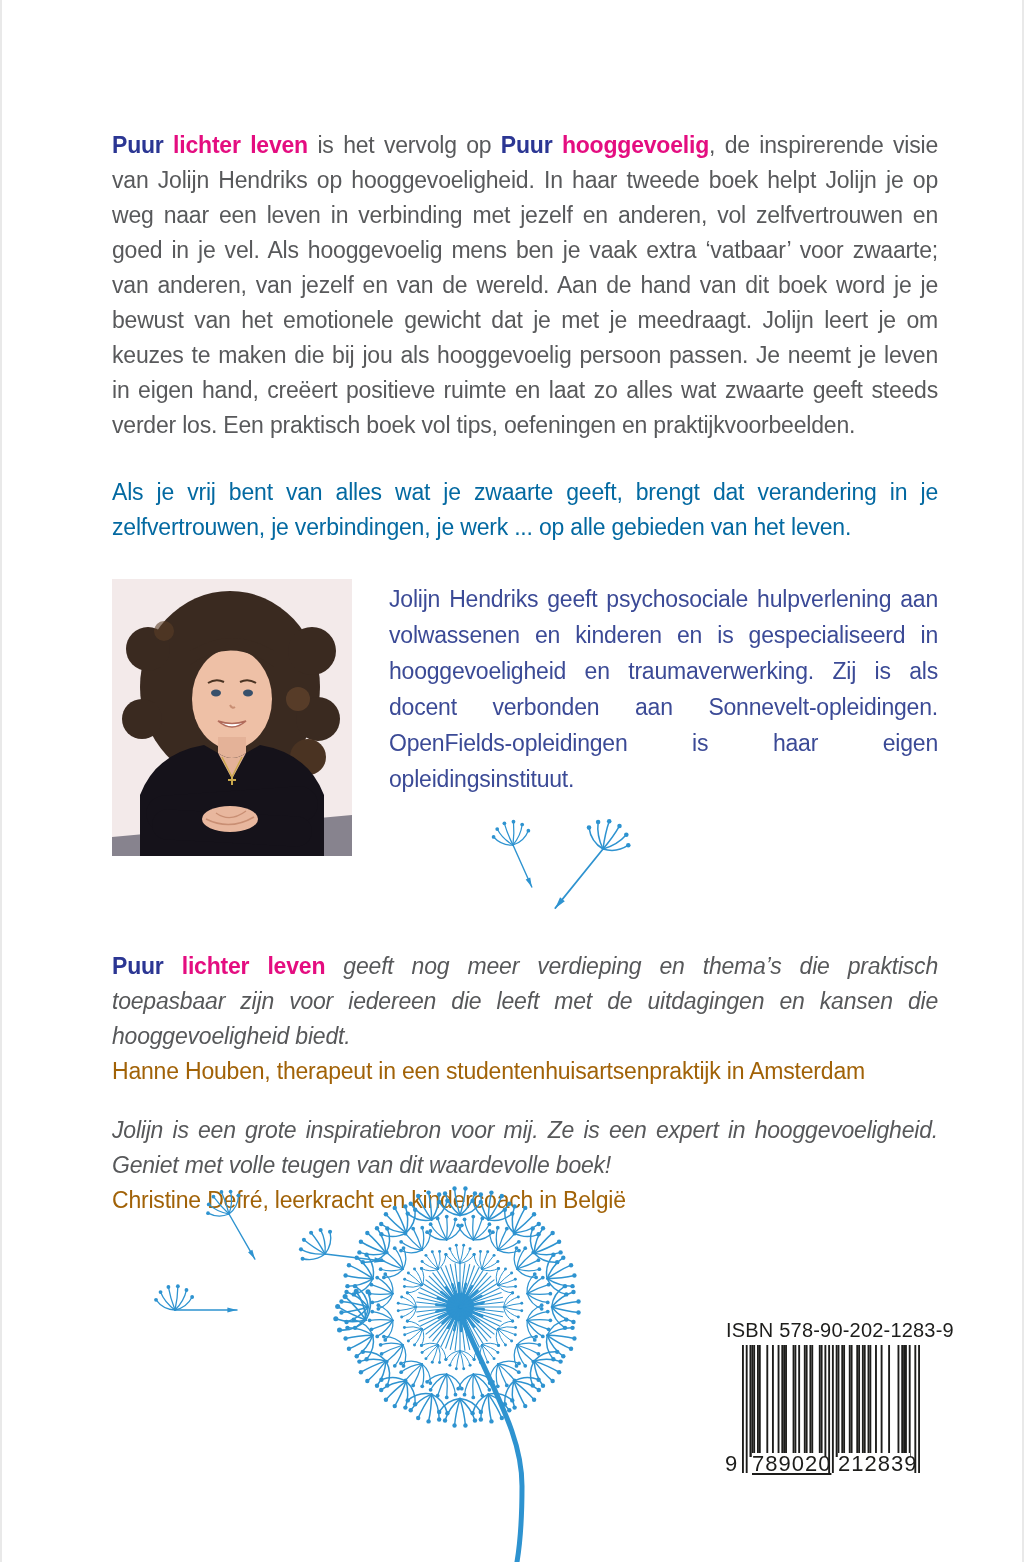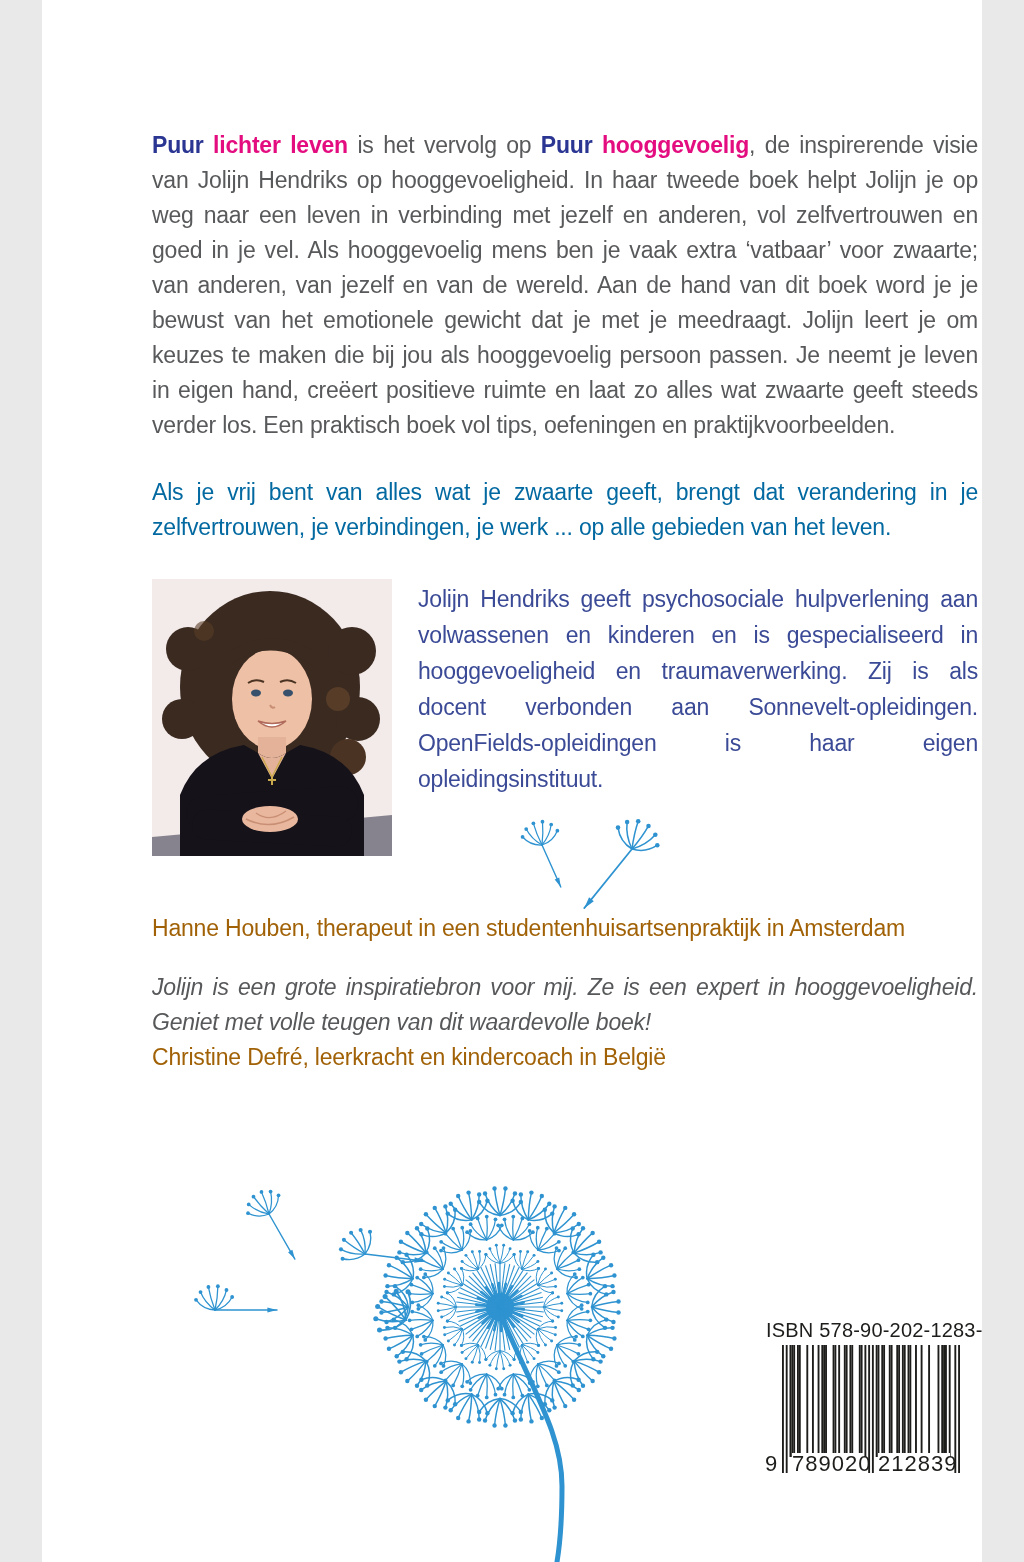--- a/index.html
+++ b/index.html
@@ -4,7 +4,7 @@
 <style>
   html,body{margin:0;padding:0;background:#e9e9e9;}
   .page{
-    position:relative;width:940px;height:1562px;margin:0 auto;
+    position:relative;width:1020px;height:1562px;margin:0 auto;
     background:#ffffff;overflow:hidden;
     font-family:"Liberation Sans",sans-serif;
   }

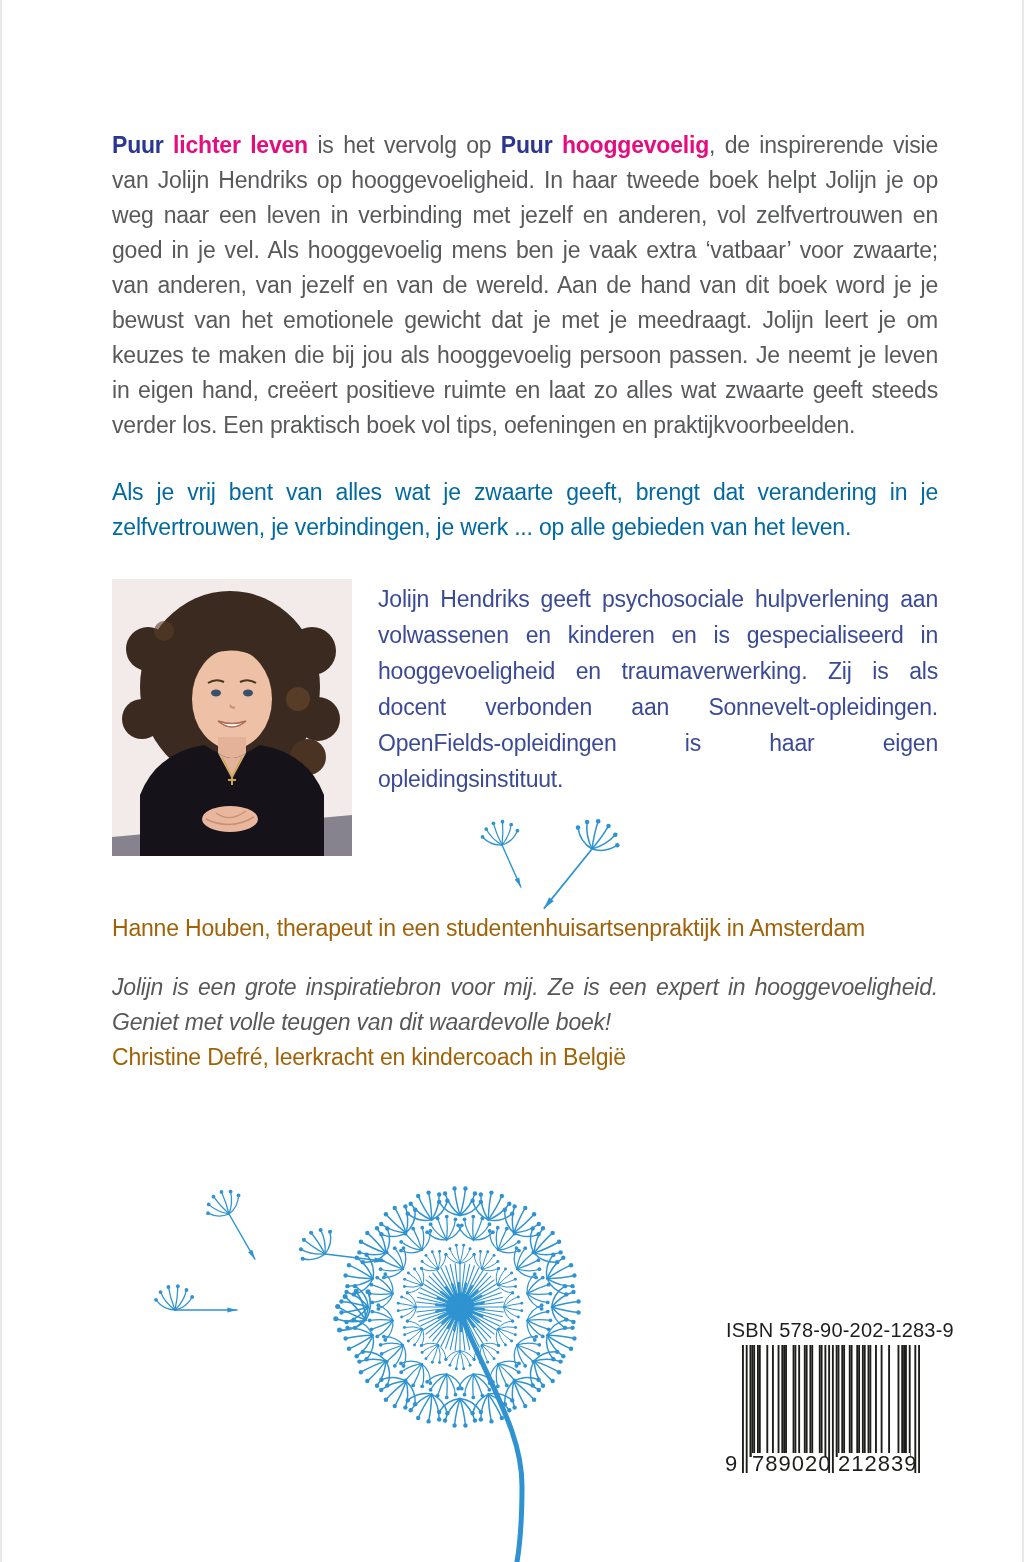--- a/index.html
+++ b/index.html
@@ -15,7 +15,7 @@
   .lead .b-pink{font-weight:bold;color:#e40d80;}
   .second{margin:32px 0 0;font-size:23px;line-height:35px;color:#0369a1;
           text-align:justify;letter-spacing:-0.2px;}
-  .media{margin-top:34px;display:flex;gap:26px;}
+  .media{margin-top:34px;display:flex;gap:37px;}
   .photo{width:240px;height:277px;flex:none;display:block;}
   .bio-col{flex:1;min-width:0;}
   .bio{margin:2px 0 0;font-size:23px;line-height:36px;color:#3b4a96;

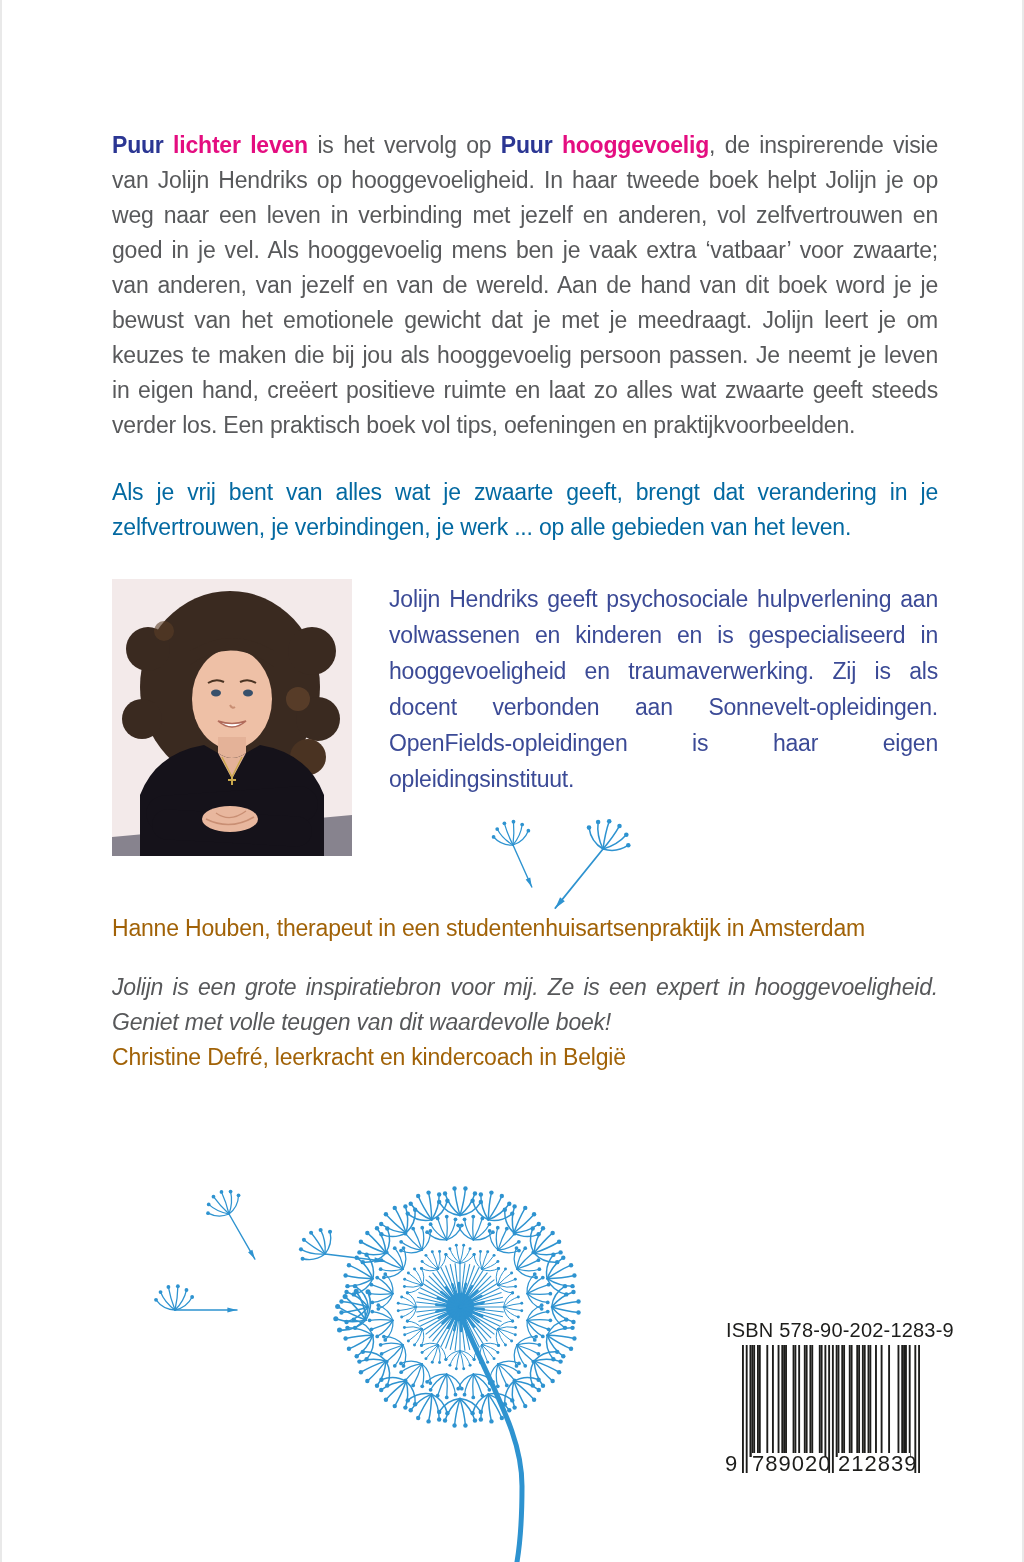--- a/index.html
+++ b/index.html
@@ -118,6 +118,7 @@
       </div>
     </div>
 
+    <p class="q-text"><span class="b-navy">Puur </span><span class="b-pink">lichter leven</span><span> geeft nog meer verdieping en thema’s die praktisch toepasbaar zijn voor iedereen die leeft met de uitdagingen en kansen die hooggevoeligheid biedt.</span></p>
     <p class="q-attr">Hanne Houben, therapeut in een studentenhuisartsenpraktijk in Amsterdam</p>
 
     <p class="q-text q2">Jolijn is een grote inspiratiebron voor mij. Ze is een expert in hooggevoeligheid. Geniet met volle teugen van dit waardevolle boek!</p>

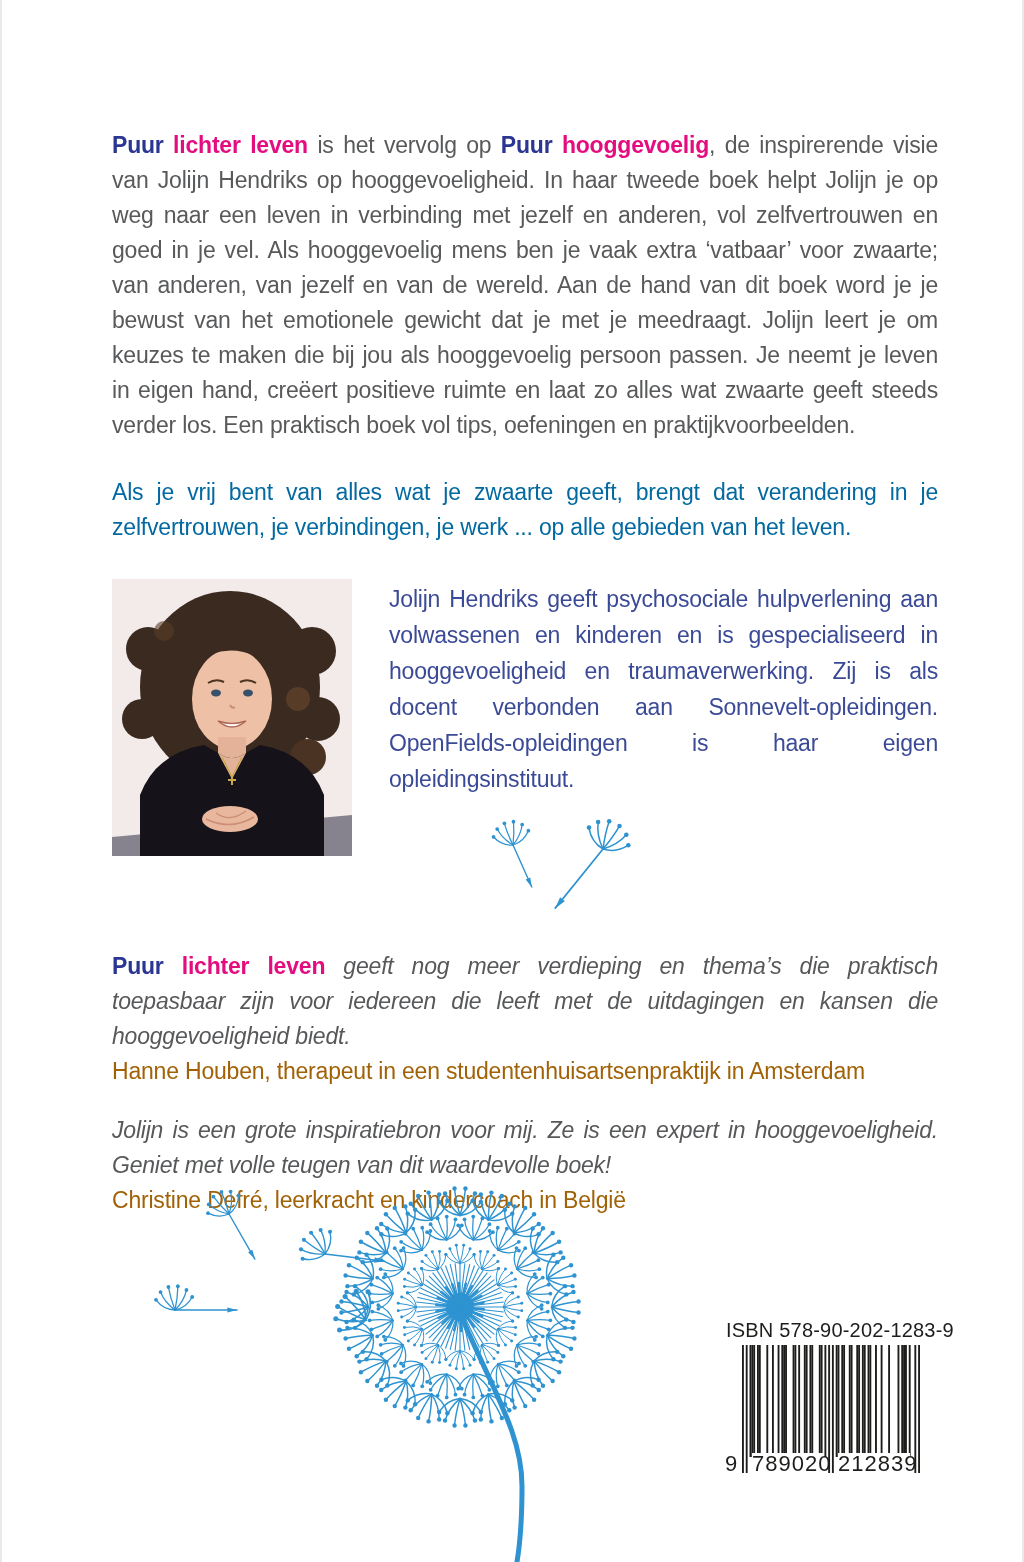--- a/index.html
+++ b/index.html
@@ -37,7 +37,7 @@
   .bc-digit{position:absolute;bottom:-2px;font-size:22px;line-height:22px;
             color:#1d1d1b;background:#ffffff;}
   .bc-first{left:-17px;background:transparent;}
-  .bc-g1{left:10px;width:72px;text-align:center;letter-spacing:1px;}
+  .bc-g1{left:10px;width:72px;text-align:center;letter-spacing:1px;text-decoration:underline;}
   .bc-g2{left:96px;width:72px;text-align:left;letter-spacing:1px;}
 </style>
 </head>

